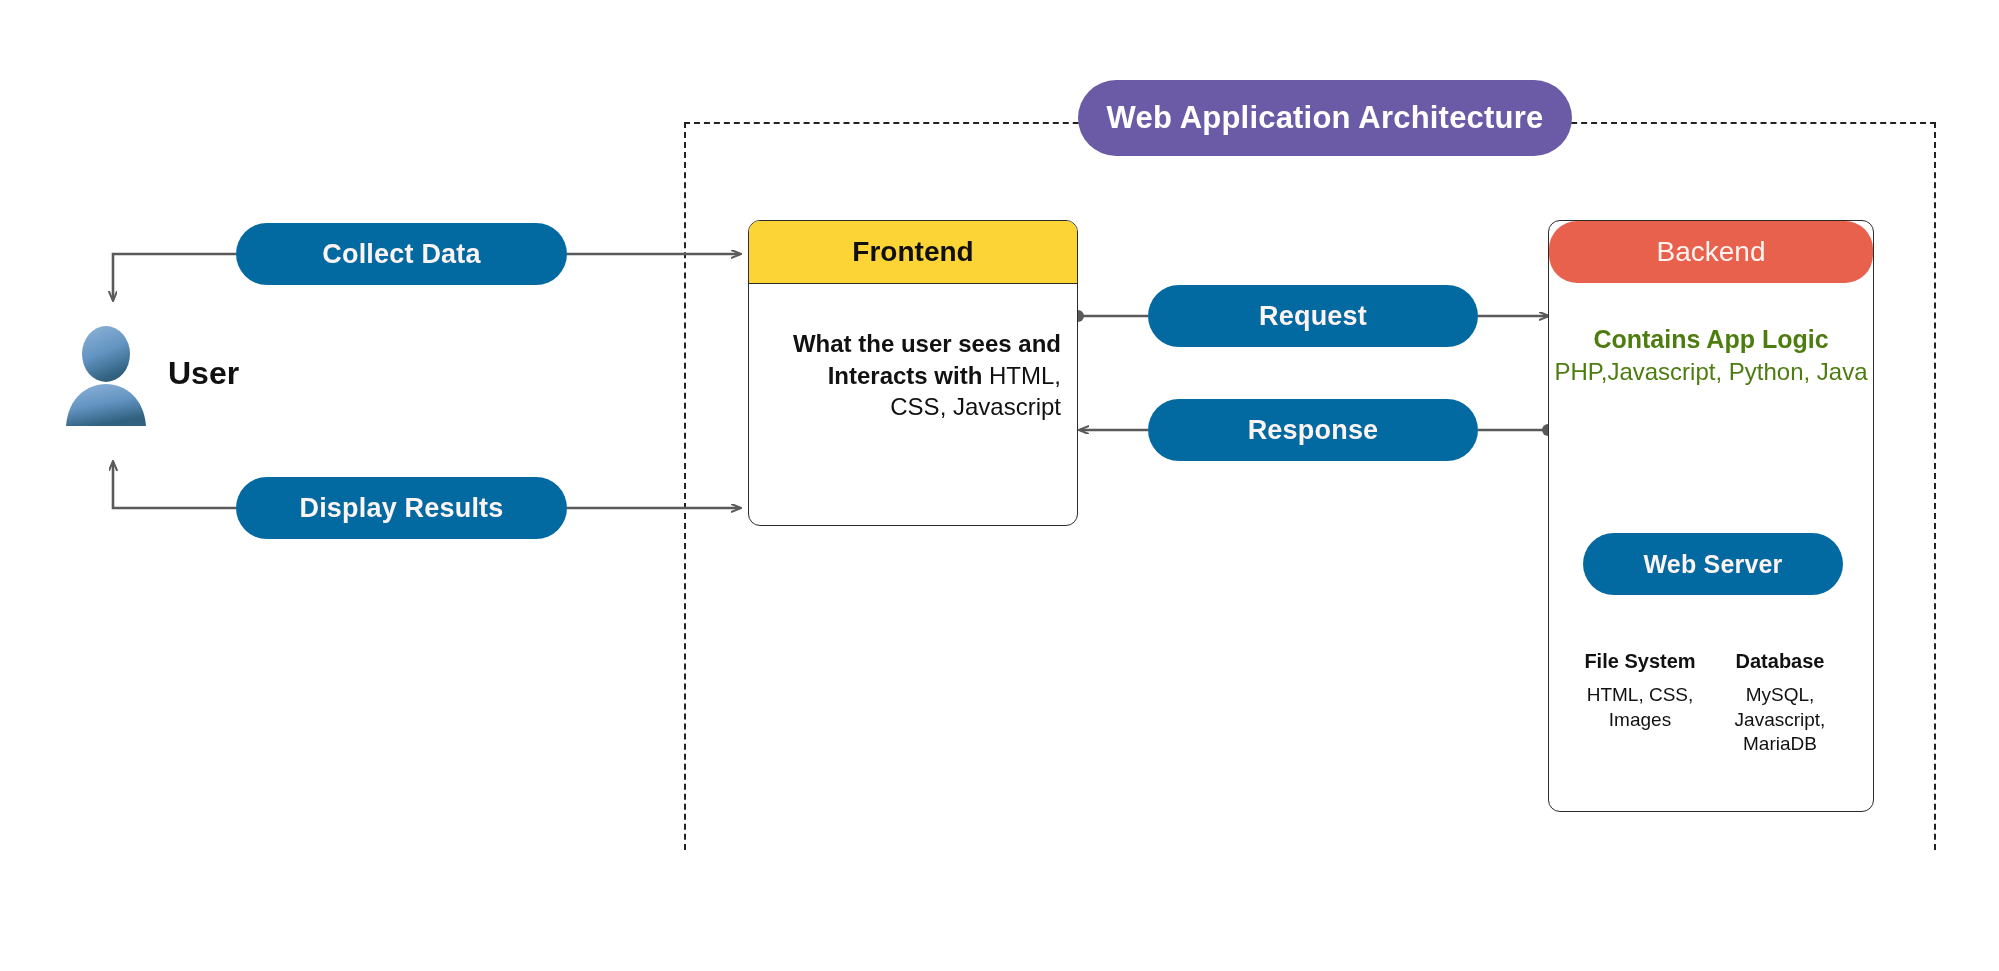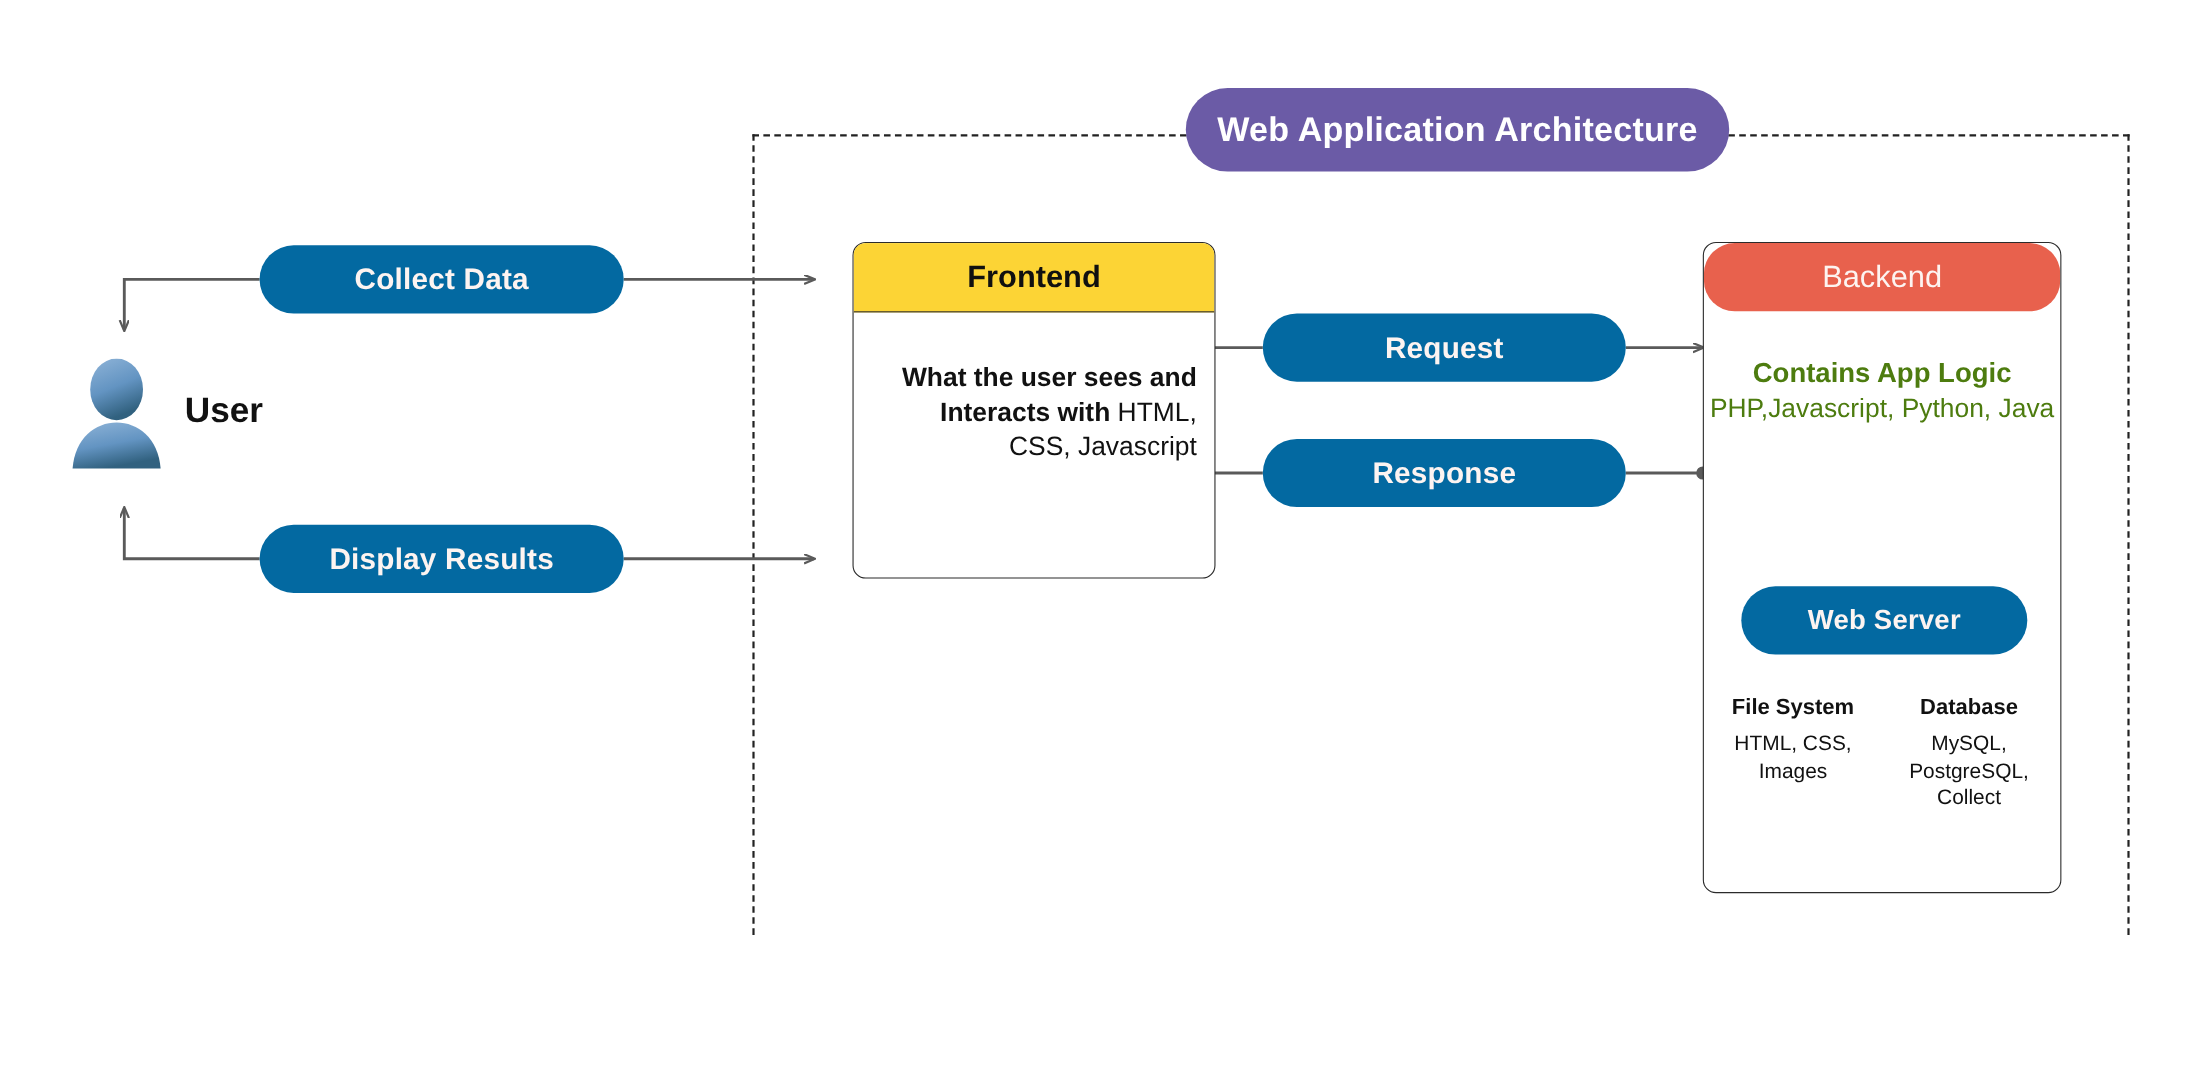--- a/index.html
+++ b/index.html
@@ -99,7 +99,7 @@
     box-sizing: border-box;
     overflow: hidden;
   }
-  .frontend-card { left: 748px; top: 220px; width: 330px; height: 306px; margin-left: 27px; }
+  .frontend-card { left: 748px; top: 220px; width: 330px; height: 306px; }
   .frontend-head {
     height: 62px;
     background: #FCD435;

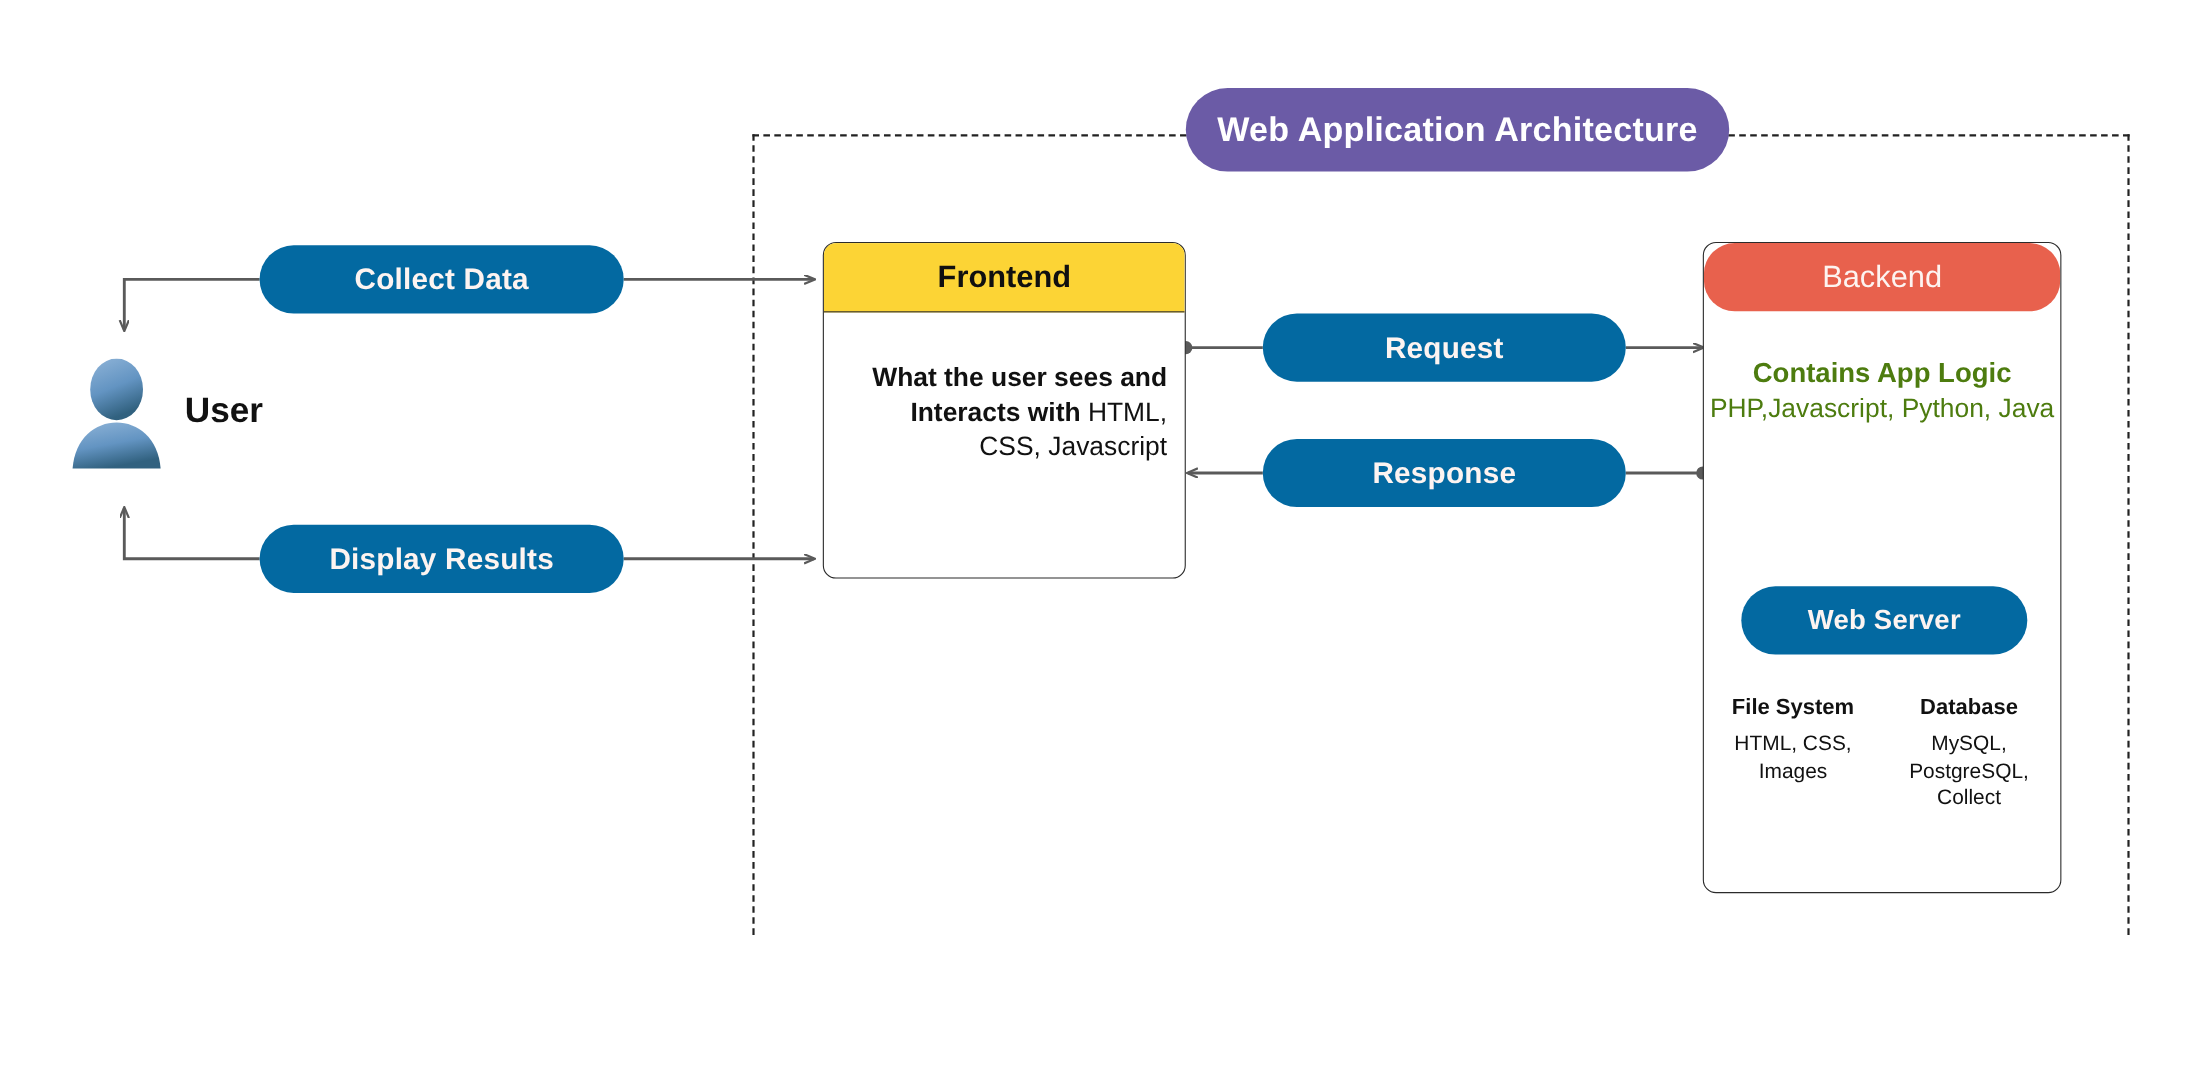--- a/index.html
+++ b/index.html
@@ -147,10 +147,10 @@
   .backend-columns {
     position: absolute;
     left: 1560px;
-    top: 632px;
+    top: 650px;
     width: 300px;
     display: flex;
-    justify-content: space-between;
+    justify-content: center;
     text-align: center;
   }
   .bcol { width: 140px; }

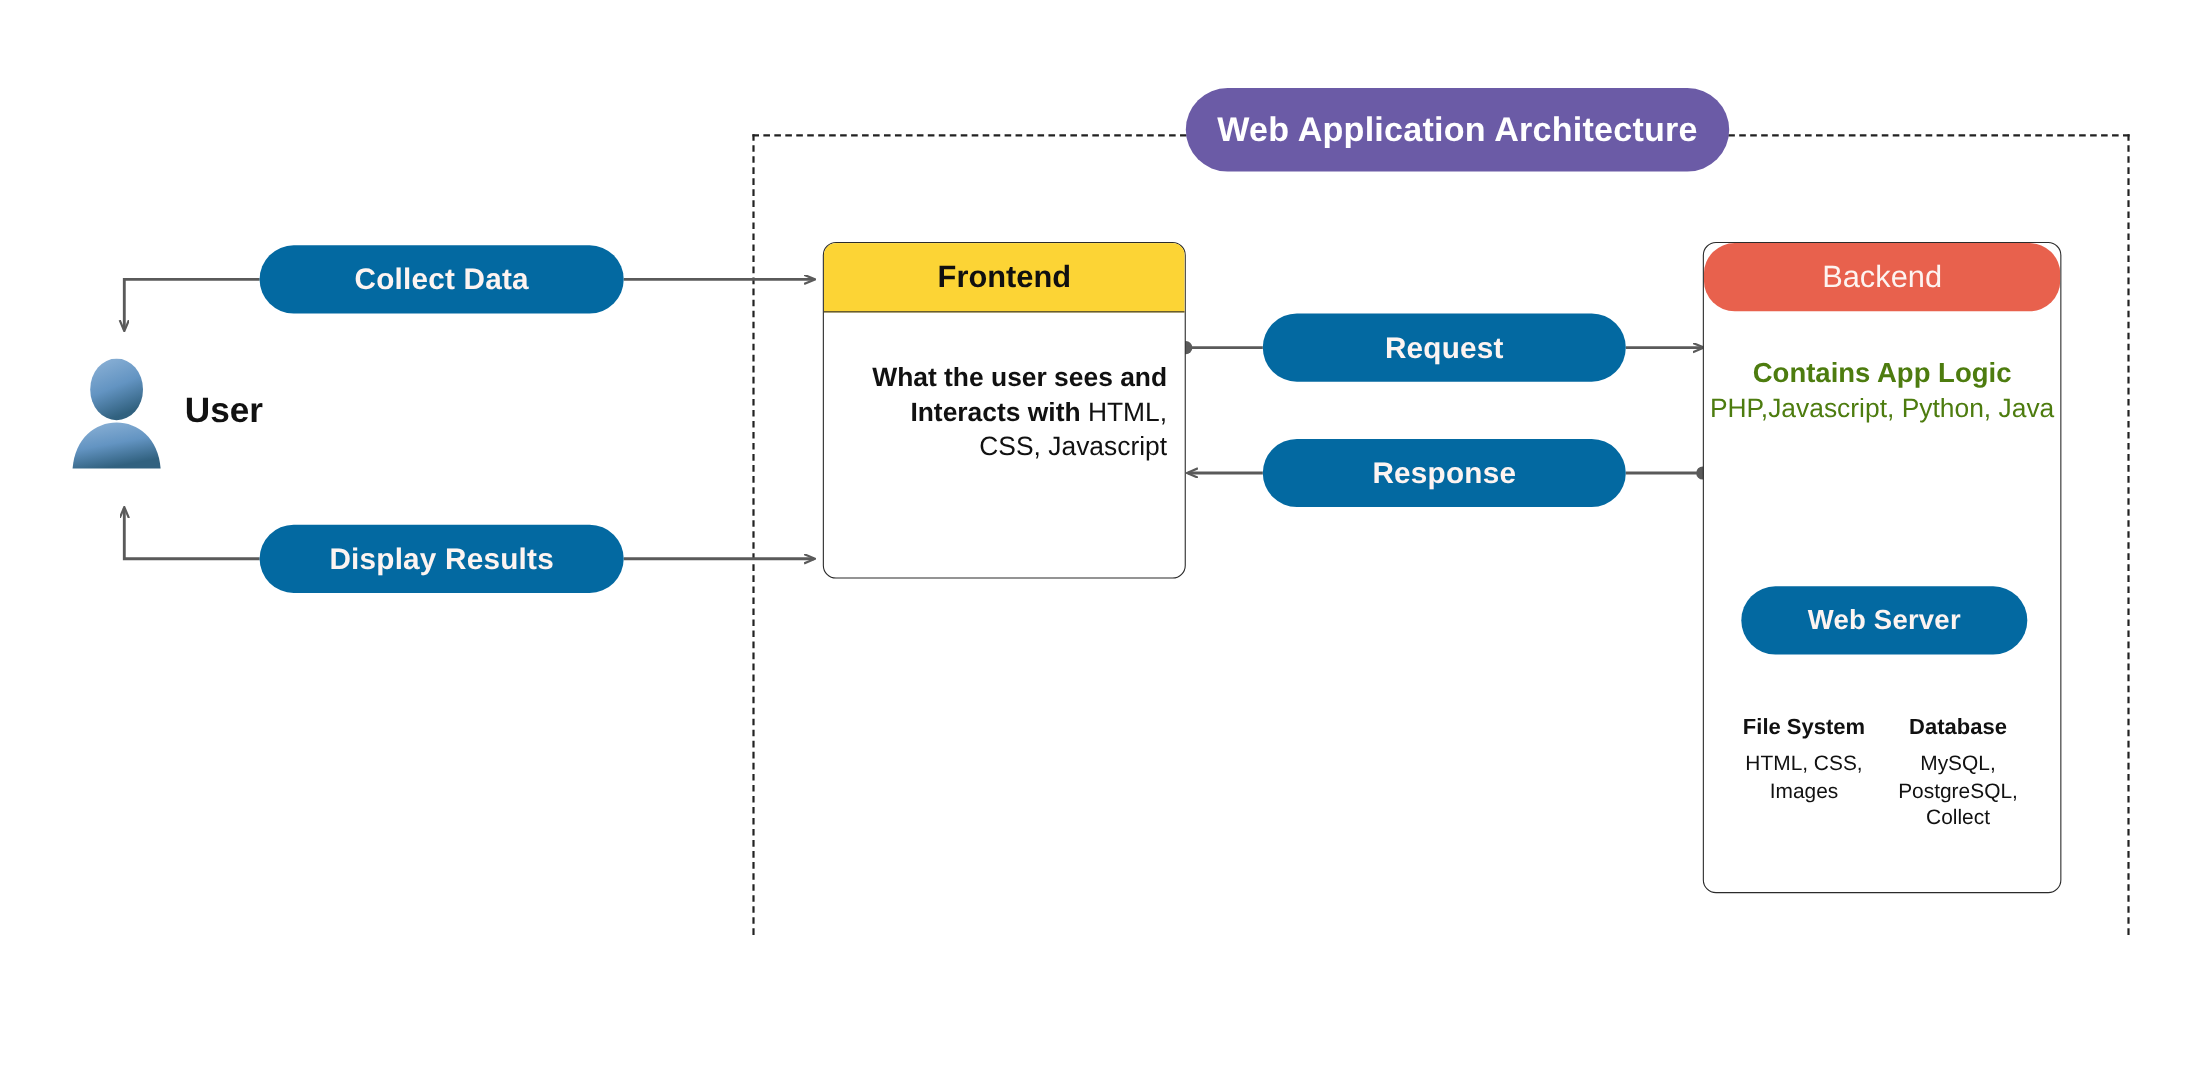--- a/index.html
+++ b/index.html
@@ -272,7 +272,7 @@
     </div>
     <div class="bcol">
       <div class="bcol-title">Database</div>
-      <div class="bcol-items">MySQL, PostgreSQL, Collect</div>
+      <div class="bcol-items">MySQL, Javascript, MariaDB</div>
     </div>
   </div>
 

